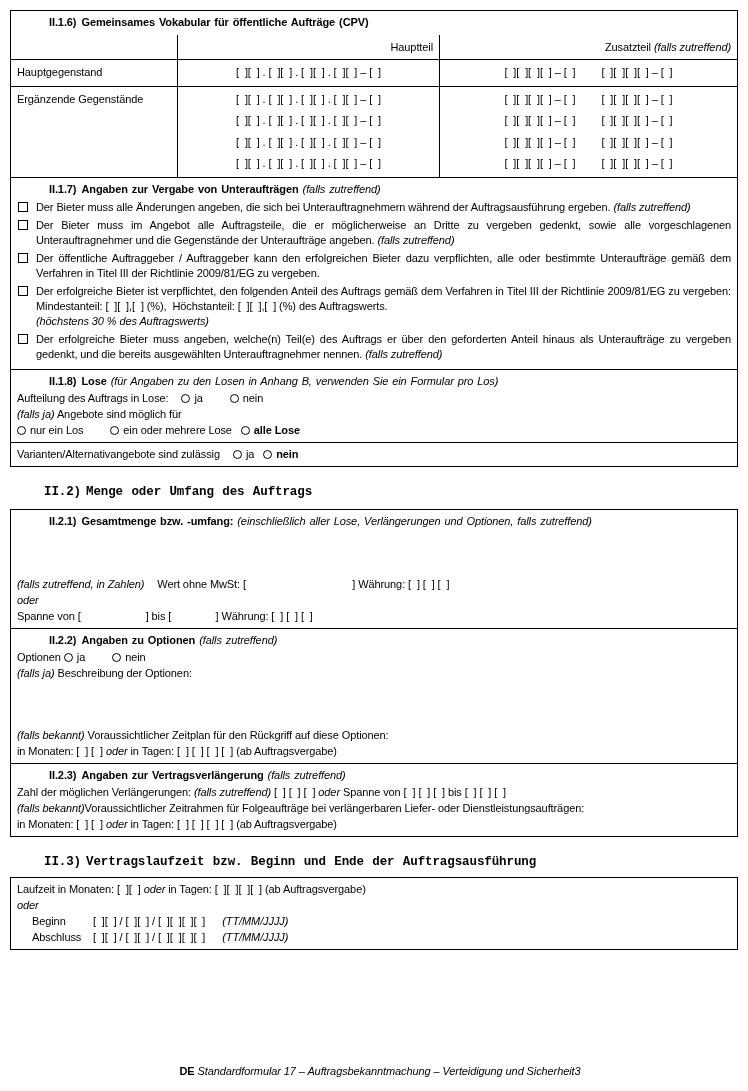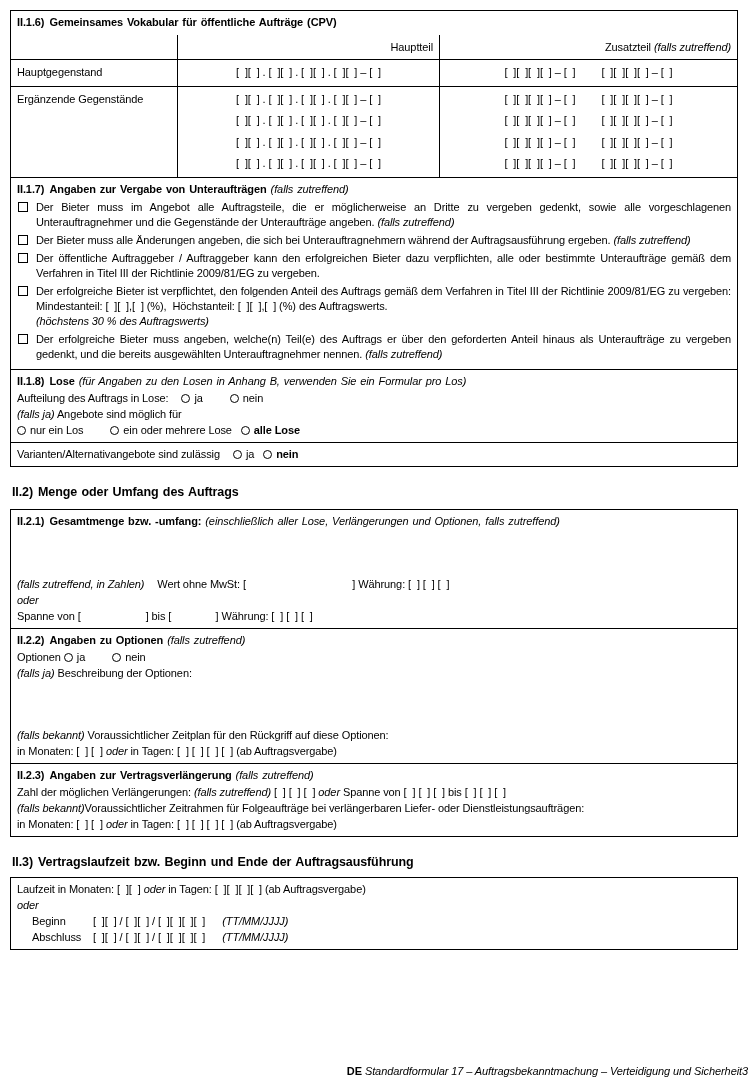--- a/index.html
+++ b/index.html
@@ -21,7 +21,7 @@
   .jline { line-height: 15px; }
   .b { font-weight: bold; }
   .it { font-style: italic; }
-  .num { margin-right: 5px; }
+  .num { margin-right: 5px; margin-left: 32px; }
   .sec-title { line-height: 17px; word-spacing: 1px; }
   .pre { white-space: pre; }
 

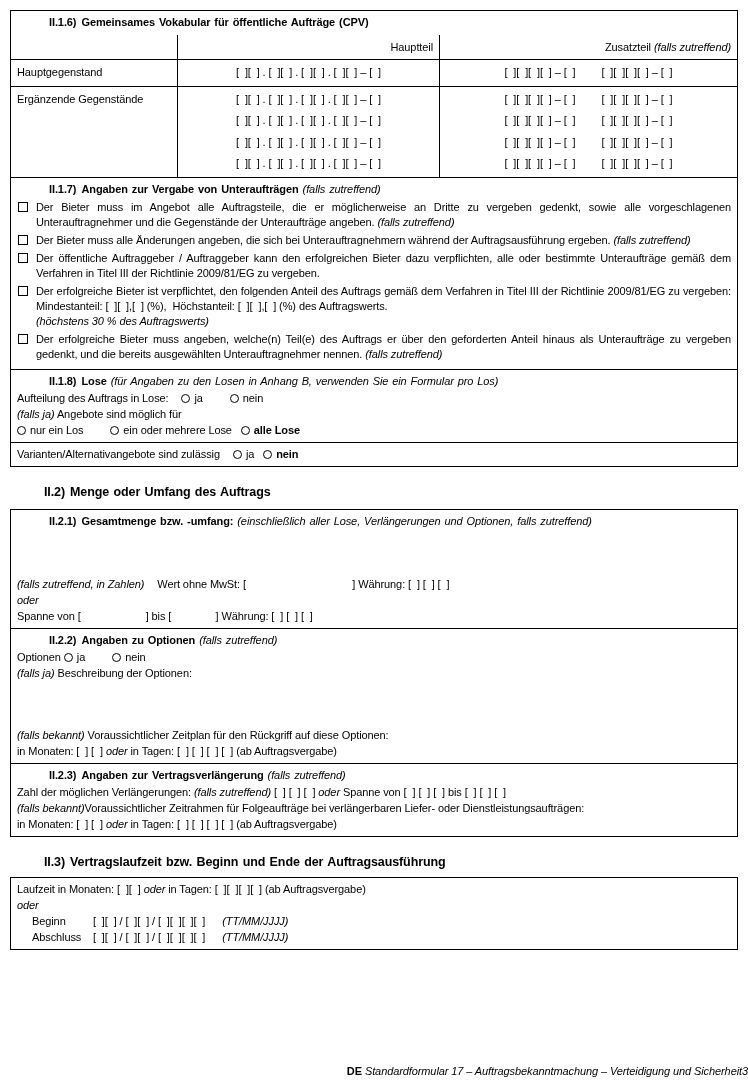--- a/index.html
+++ b/index.html
@@ -103,12 +103,12 @@
       </div>
       <div class="cbi jline">
         <span class="cbx"></span>
+        <span>Der Bieter muss alle Änderungen angeben, die sich bei Unterauftragnehmern während der Auftragsausführung ergeben.</span>
+        <span class="it">(falls zutreffend)</span>
+      </div>
+      <div class="cbi jline">
+        <span class="cbx"></span>
         <span>Der Bieter muss im Angebot alle Auftragsteile, die er möglicherweise an Dritte zu vergeben gedenkt, sowie alle vorgeschlagenen Unterauftragnehmer und die Gegenstände der Unteraufträge angeben.</span>
-        <span class="it">(falls zutreffend)</span>
-      </div>
-      <div class="cbi jline">
-        <span class="cbx"></span>
-        <span>Der Bieter muss alle Änderungen angeben, die sich bei Unterauftragnehmern während der Auftragsausführung ergeben.</span>
         <span class="it">(falls zutreffend)</span>
       </div>
       <div class="cbi jline">

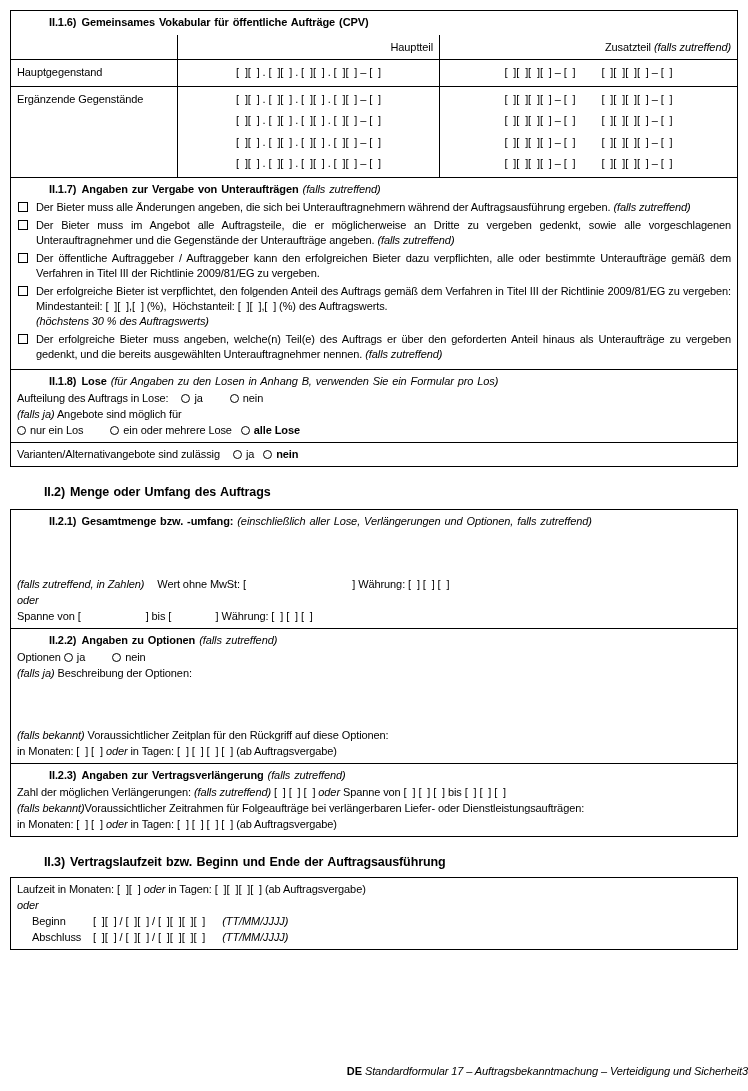--- a/index.html
+++ b/index.html
@@ -49,7 +49,7 @@
   .gap16 { height: 16px; }
   .gap8 { height: 8px; }
   .gap6 { height: 6px; }
-  .h2 { font-size: 12.5px; font-weight: bold; line-height: 18px; padding-left: 2px; word-spacing: 1px; }
+  .h2 { font-size: 12.5px; font-weight: bold; line-height: 18px; padding-left: 2px; word-spacing: 1px; font-family: Liberation Mono, monospace; }
   .spacer46 { height: 46px; }
   .lbl58 { display: inline-block; width: 58px; margin-left: 15px; }
   .dnote { margin-left: 14px; margin-top: 44px; }

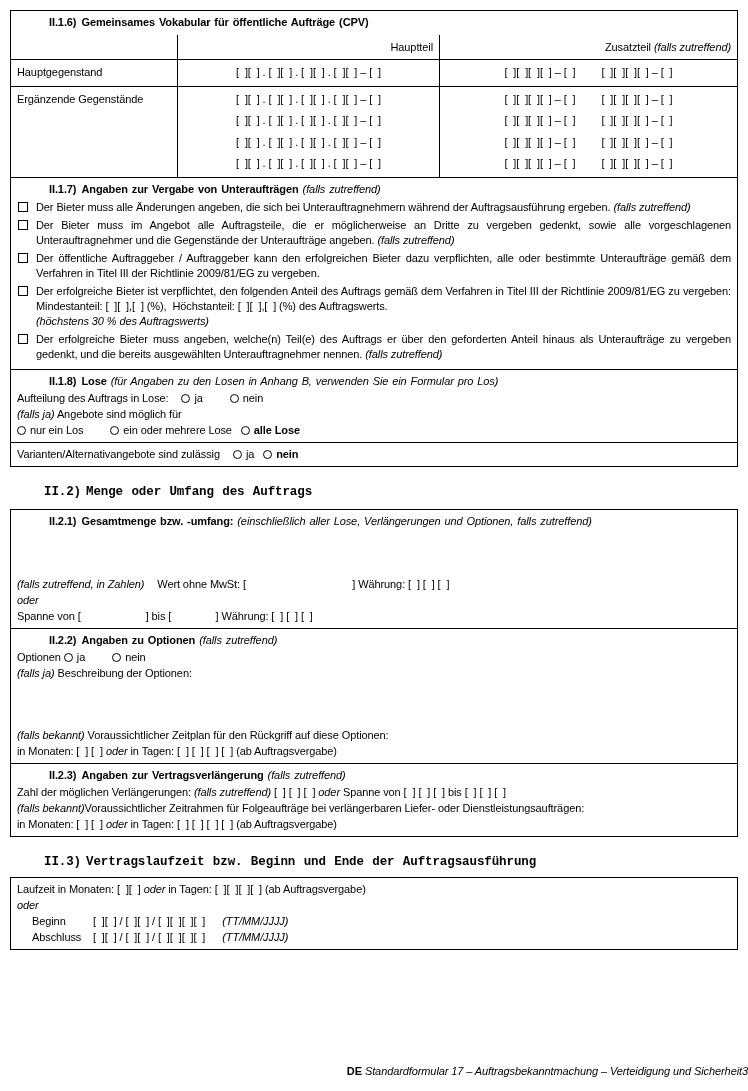--- a/index.html
+++ b/index.html
@@ -54,7 +54,7 @@
   .lbl58 { display: inline-block; width: 58px; margin-left: 15px; }
   .dnote { margin-left: 14px; margin-top: 44px; }
 
-  .footer { position: absolute; left: 12px; right: 0; bottom: 13px; display: flex; justify-content: flex-end; line-height: 14px; }
+  .footer { position: absolute; left: 12px; right: 0; bottom: 13px; display: flex; justify-content: center; line-height: 14px; }
 </style>
 </head>
 <body>

